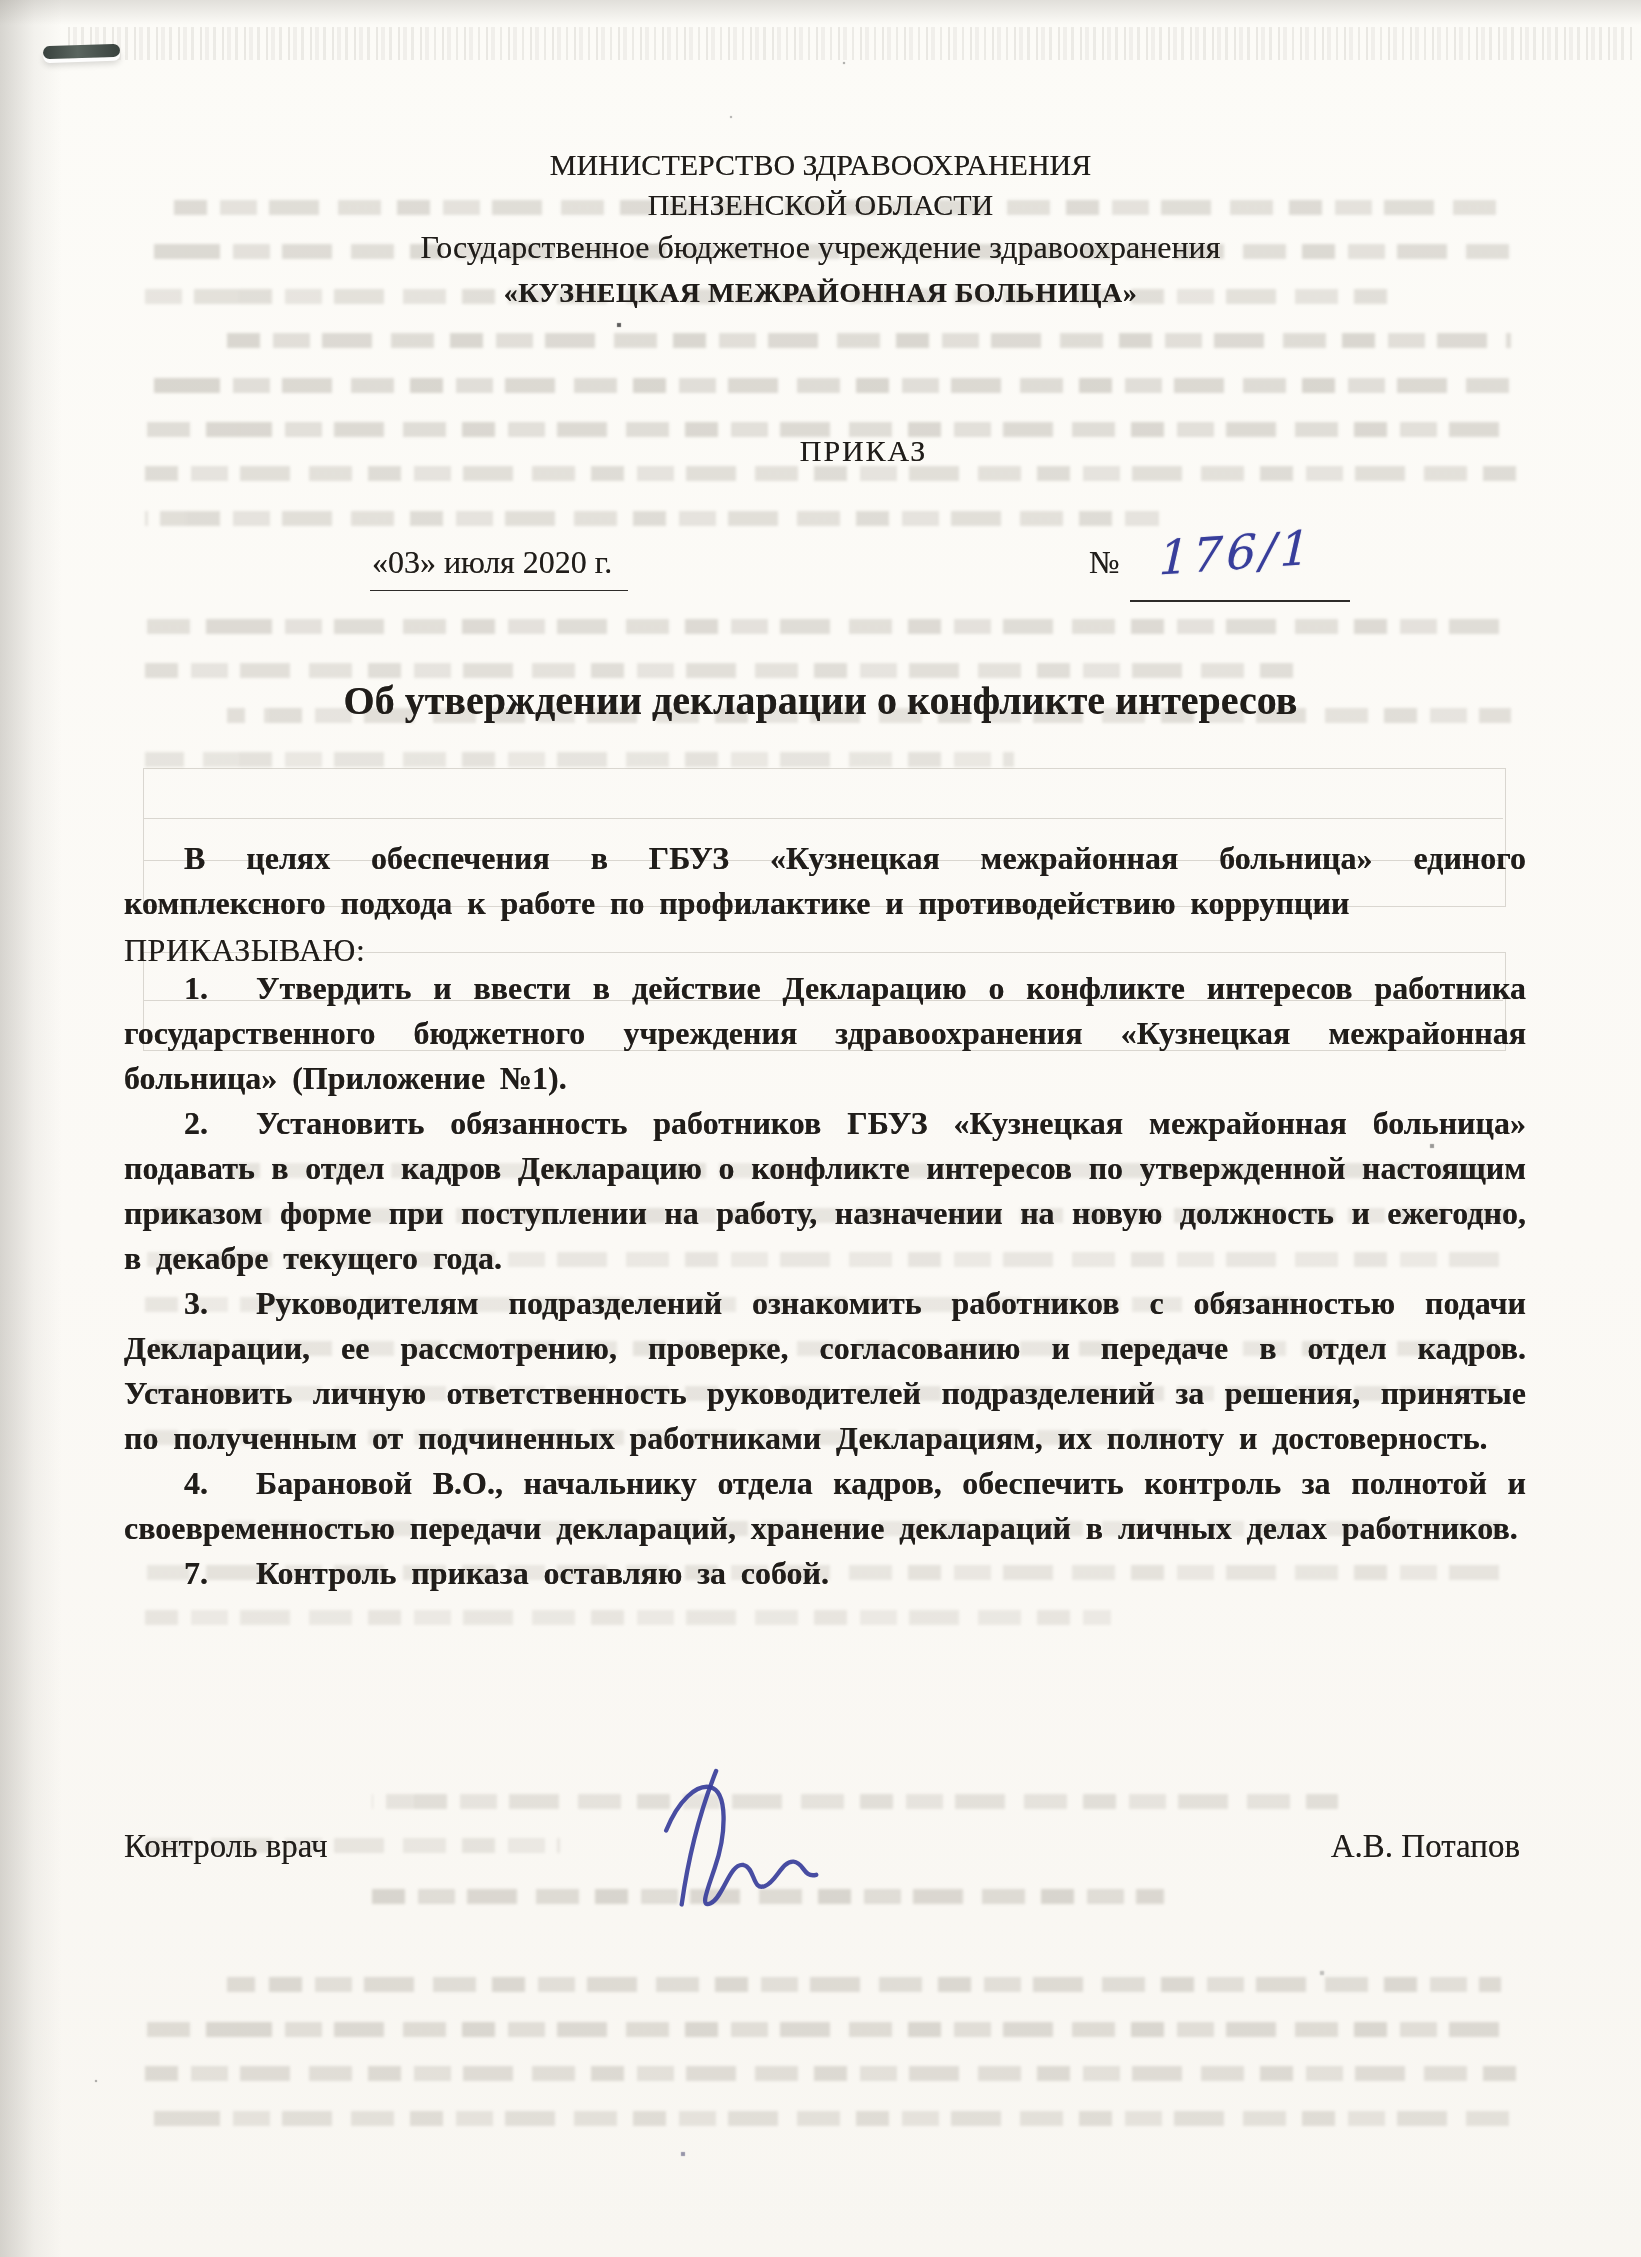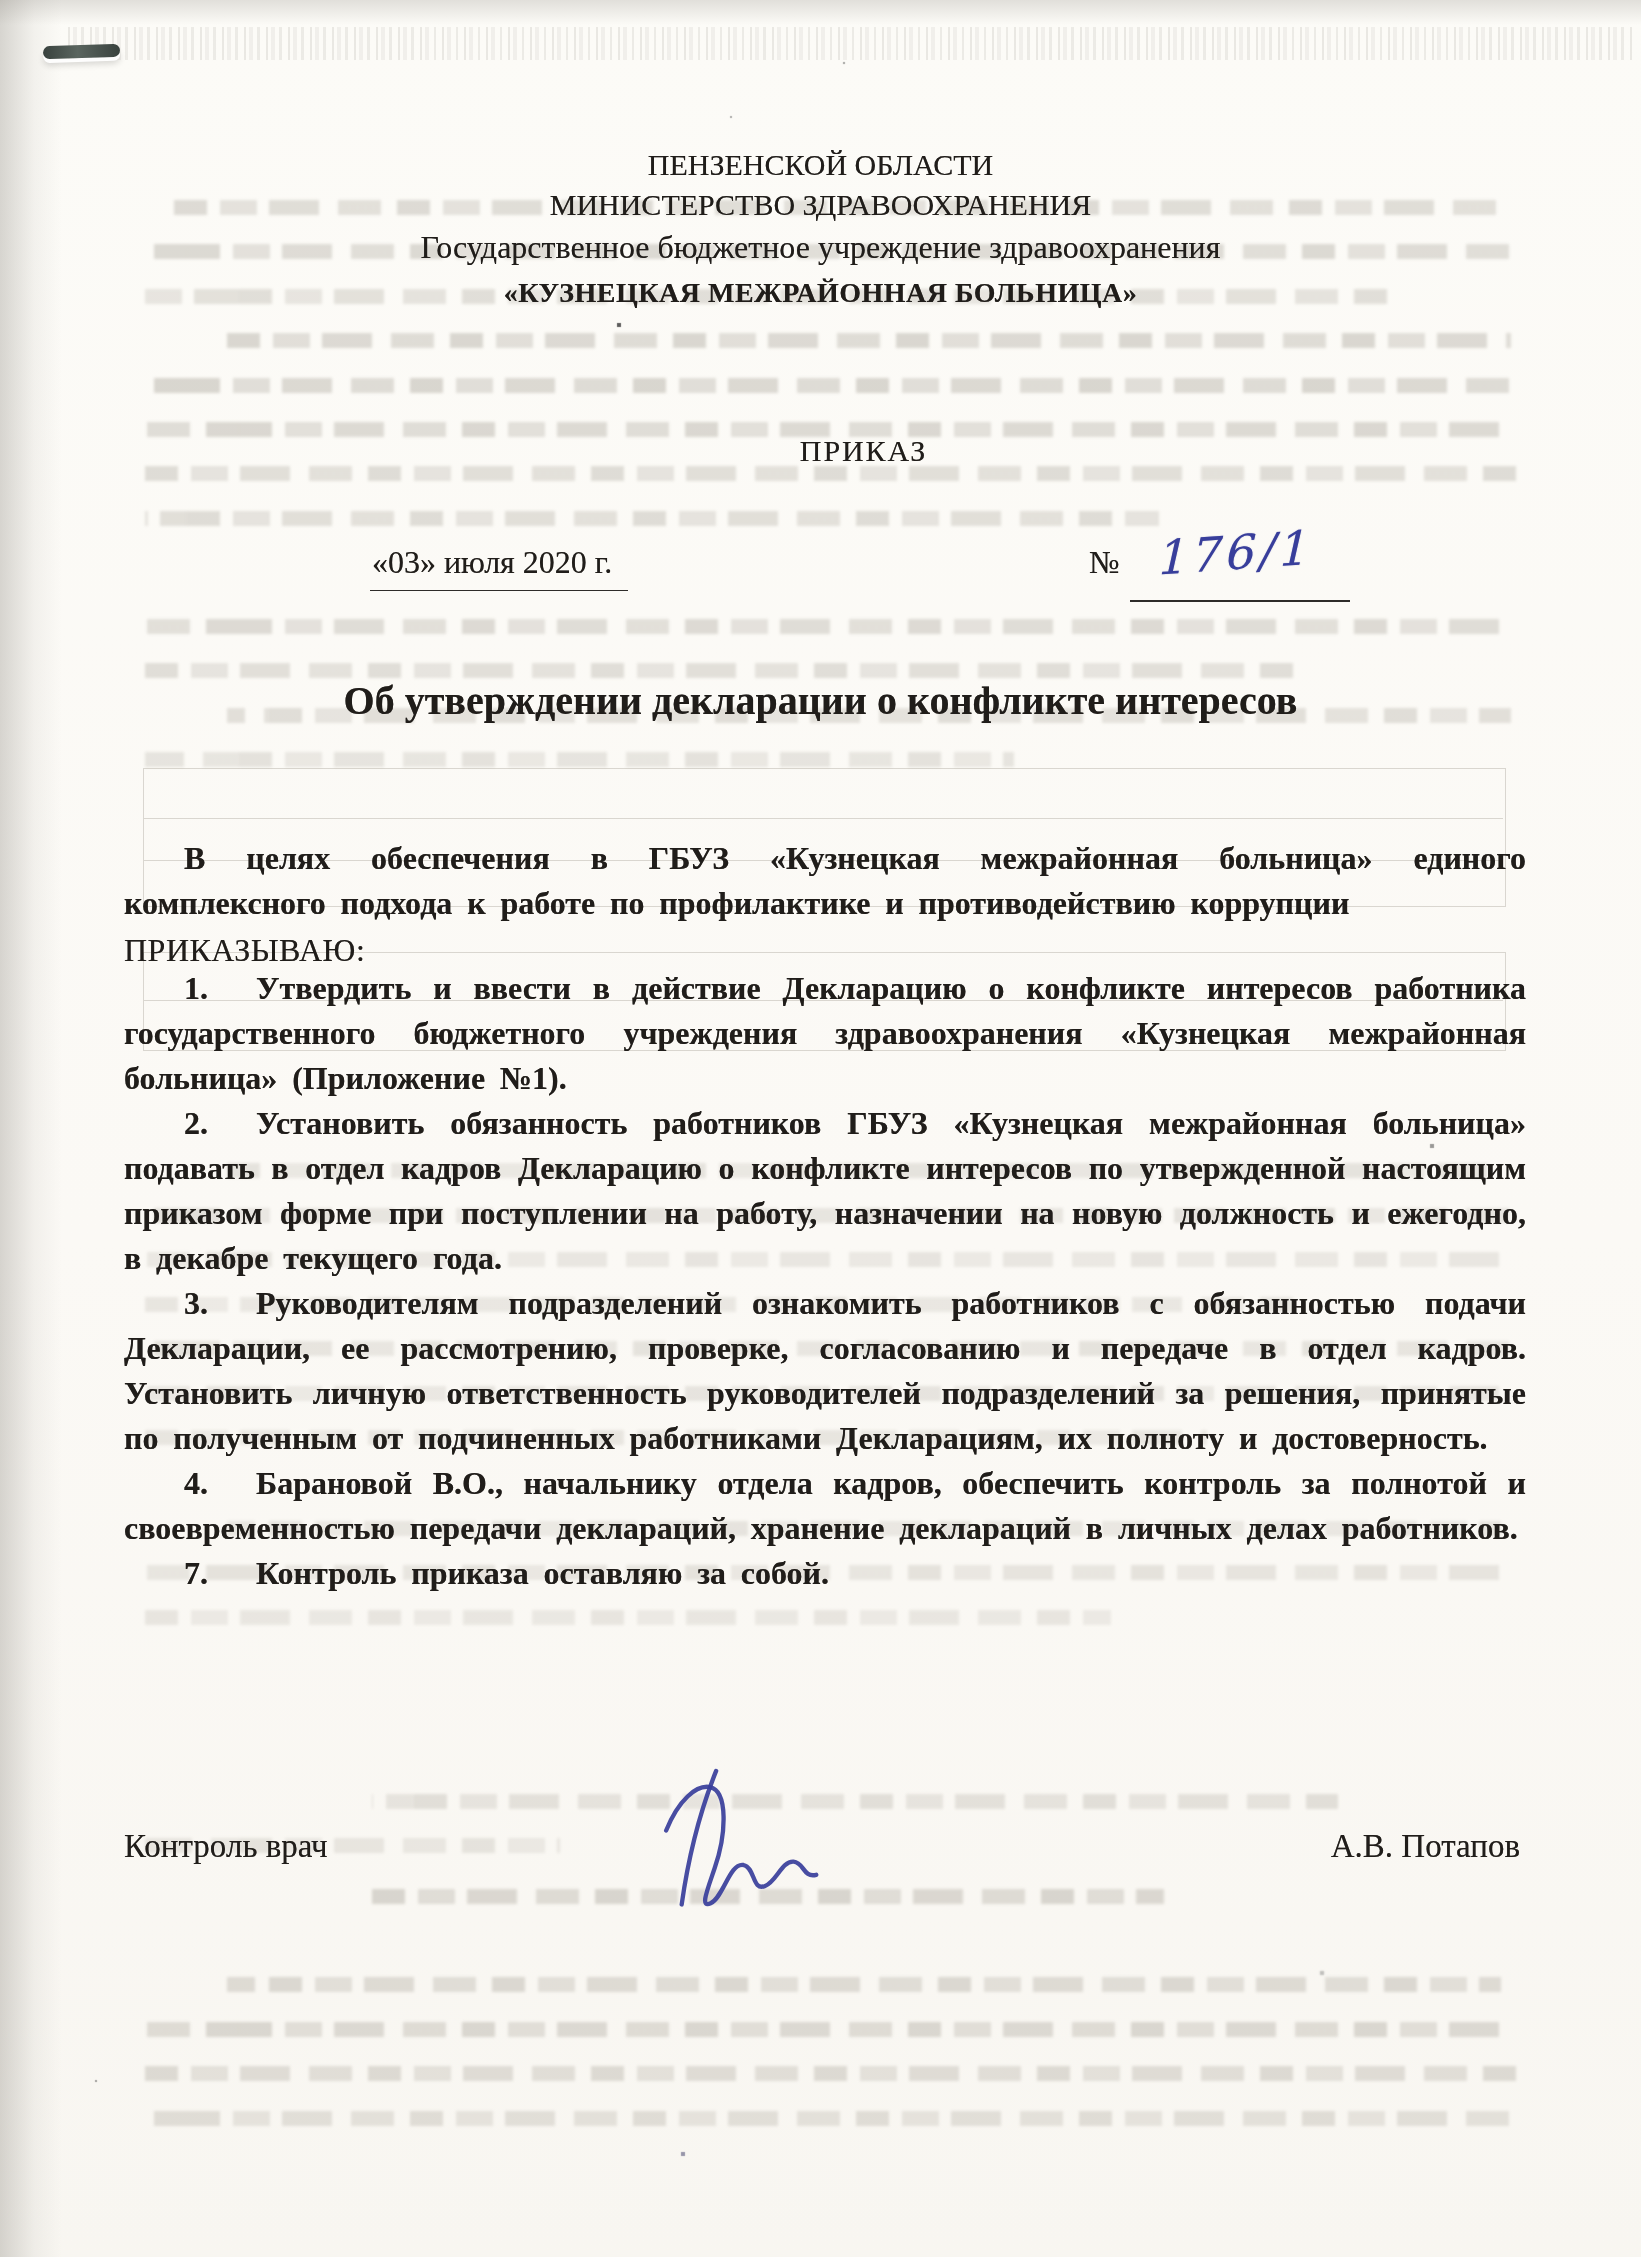--- a/index.html
+++ b/index.html
@@ -125,8 +125,8 @@
   <div class="bleed b2" style="left:145px;top:2111px;width:1371px;opacity:.34"></div>
 
   <div class="header">
+    <div class="h-sm txt">МИНИСТЕРСТВО ЗДРАВООХРАНЕНИЯ</div>
     <div class="h-sm txt">ПЕНЗЕНСКОЙ ОБЛАСТИ</div>
-    <div class="h-sm txt">МИНИСТЕРСТВО ЗДРАВООХРАНЕНИЯ</div>
     <div class="h-md txt">Государственное бюджетное учреждение здравоохранения</div>
     <div class="h-lg txt">«КУЗНЕЦКАЯ МЕЖРАЙОННАЯ БОЛЬНИЦА»</div>
   </div>

